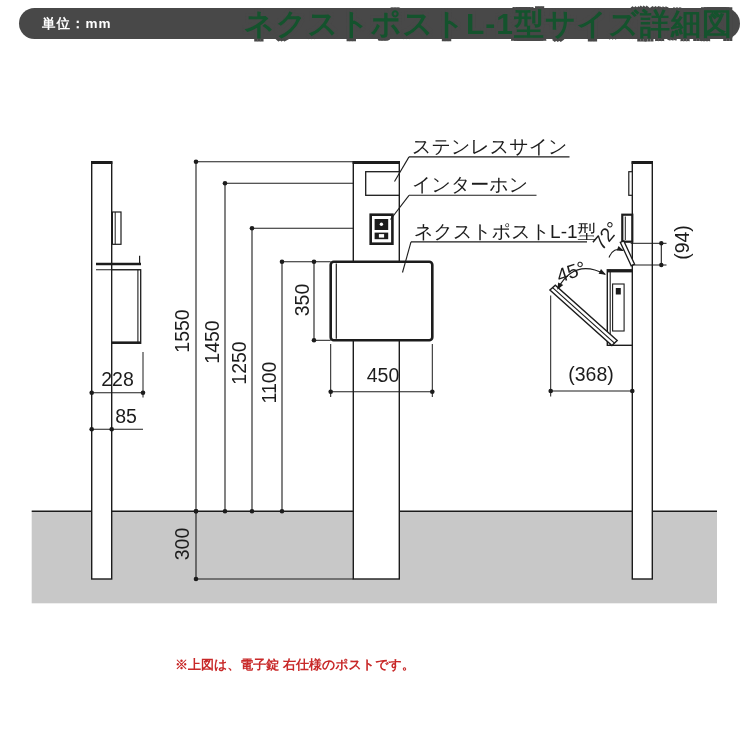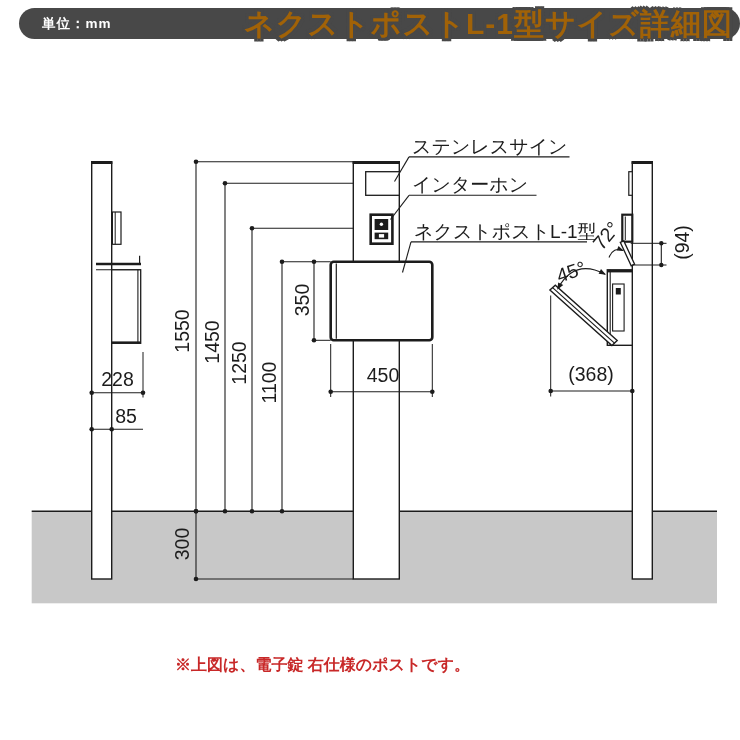--- a/index.html
+++ b/index.html
@@ -18,7 +18,7 @@
   }
   .hdr-title {
     position:absolute; right:16px; top:4px; height:40px; line-height:40px;
-    color:#a16207; font-size:30px; font-weight:bold; letter-spacing:1px; white-space:nowrap;
+    color:#14532d; font-size:30px; font-weight:bold; letter-spacing:1px; white-space:nowrap;
     text-shadow:
       -3px -3px 0 var(--c-header,#484848), 3px -3px 0 var(--c-header,#484848),
       -3px  3px 0 var(--c-header,#484848), 3px  3px 0 var(--c-header,#484848),

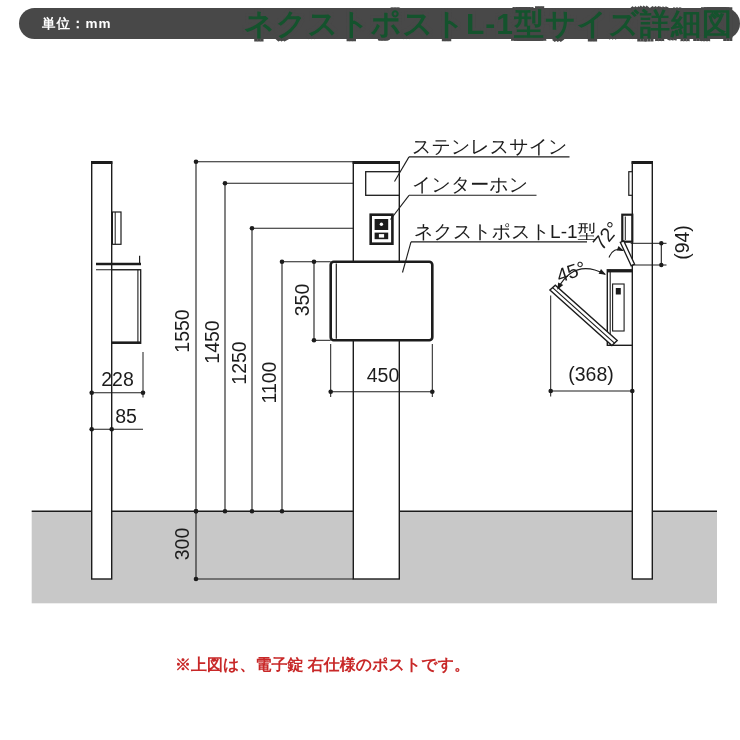--- a/index.html
+++ b/index.html
@@ -43,7 +43,7 @@
   
   .notes {
     position:absolute; left:159px; top:653px; color:var(--c-note,#c82828);
-    font-size:16px; font-weight:bold; line-height:23px; white-space:nowrap;
+    font-size:13px; font-weight:bold; line-height:23px; white-space:nowrap;
   }
   .notes .l1 { padding-left:7px; }
 </style>

